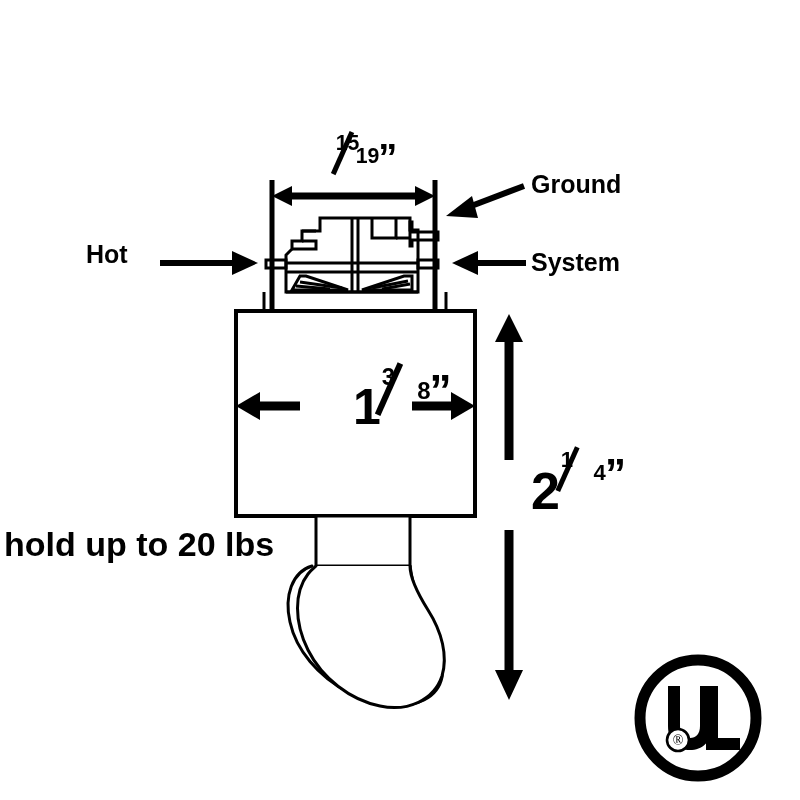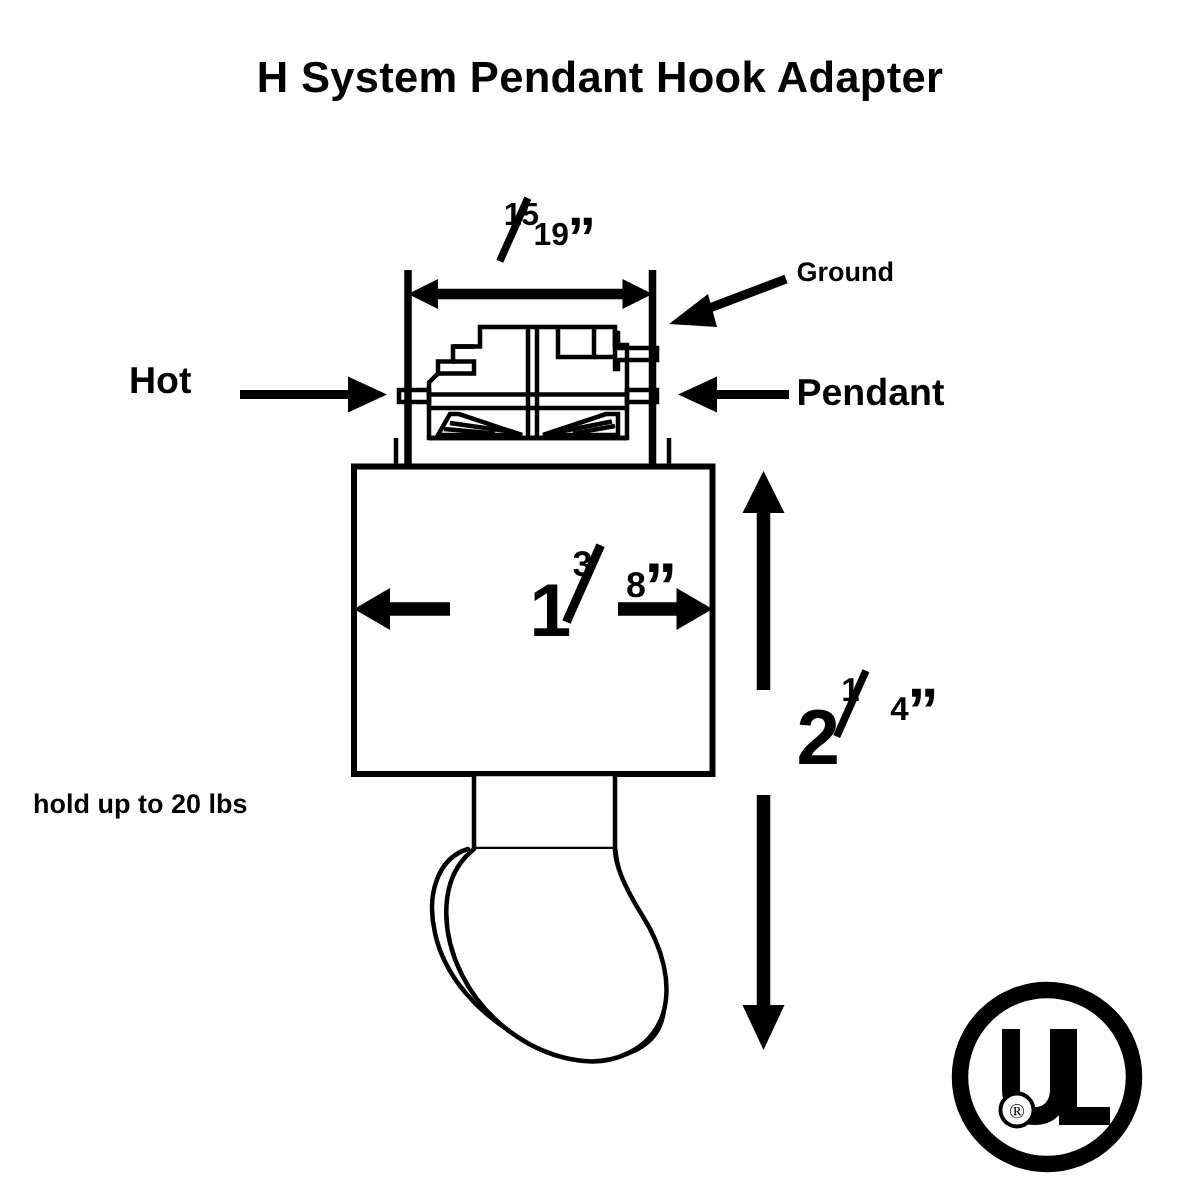--- a/index.html
+++ b/index.html
@@ -418,7 +418,6 @@
 
   </svg>
 
-  <div class="txt" id="title-text">H System Pendant Hook Adapter</div>
 
   <div class="txt" id="label-hot">Hot</div>
 

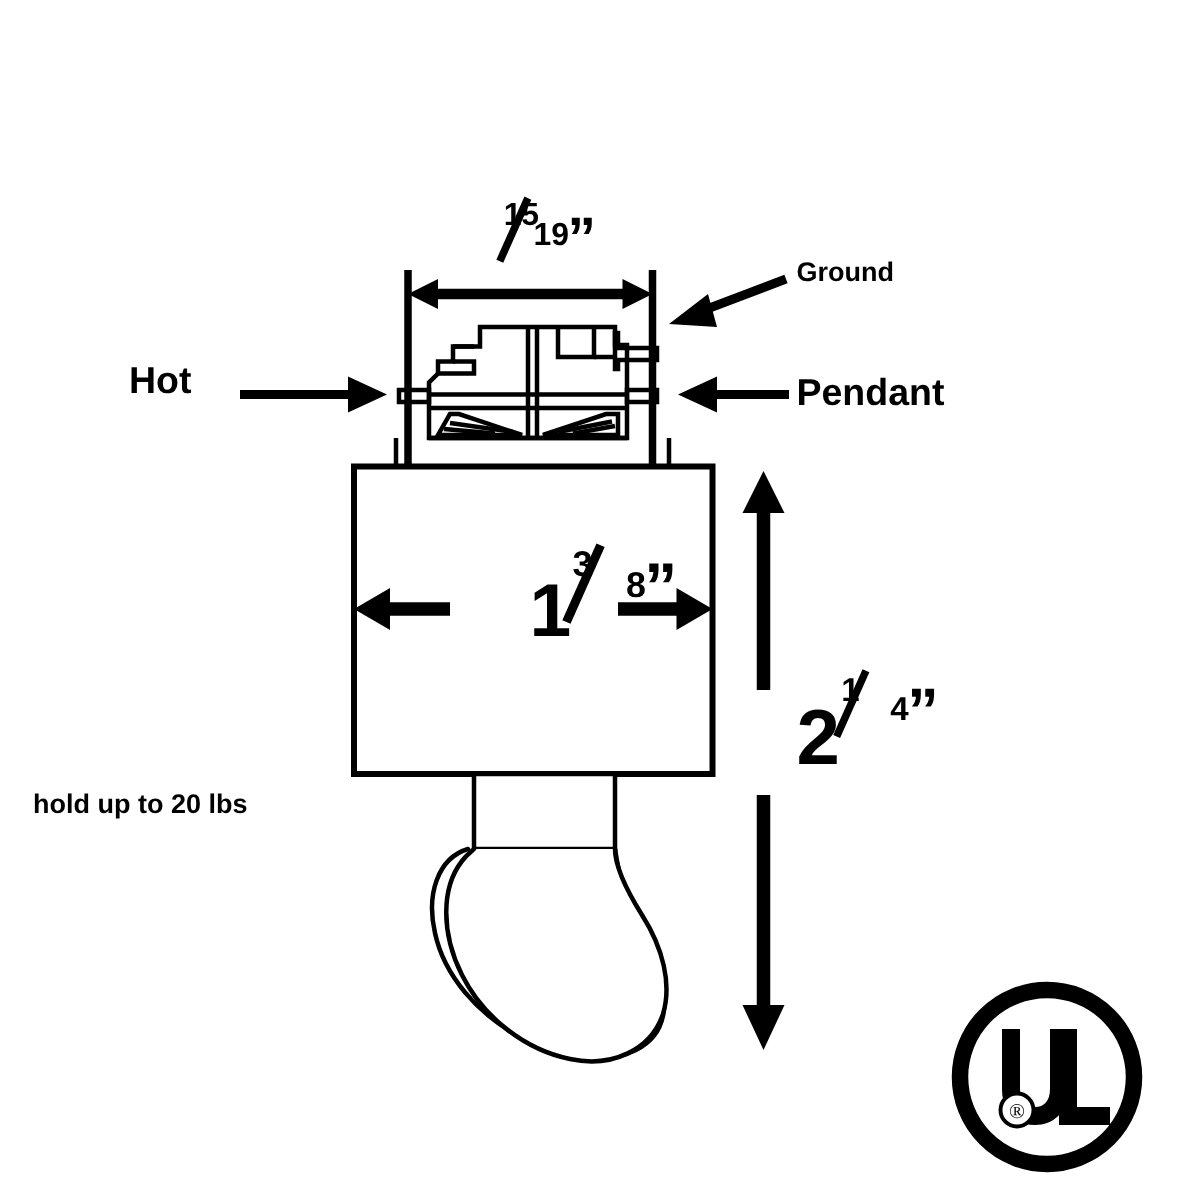--- a/index.html
+++ b/index.html
@@ -55,7 +55,7 @@
   #label-ground {
     left: 531px;
     top: 172px;
-    font-size: 18px;
+    font-size: 25px;
   }
   #label-neutral {
     left: 531px;

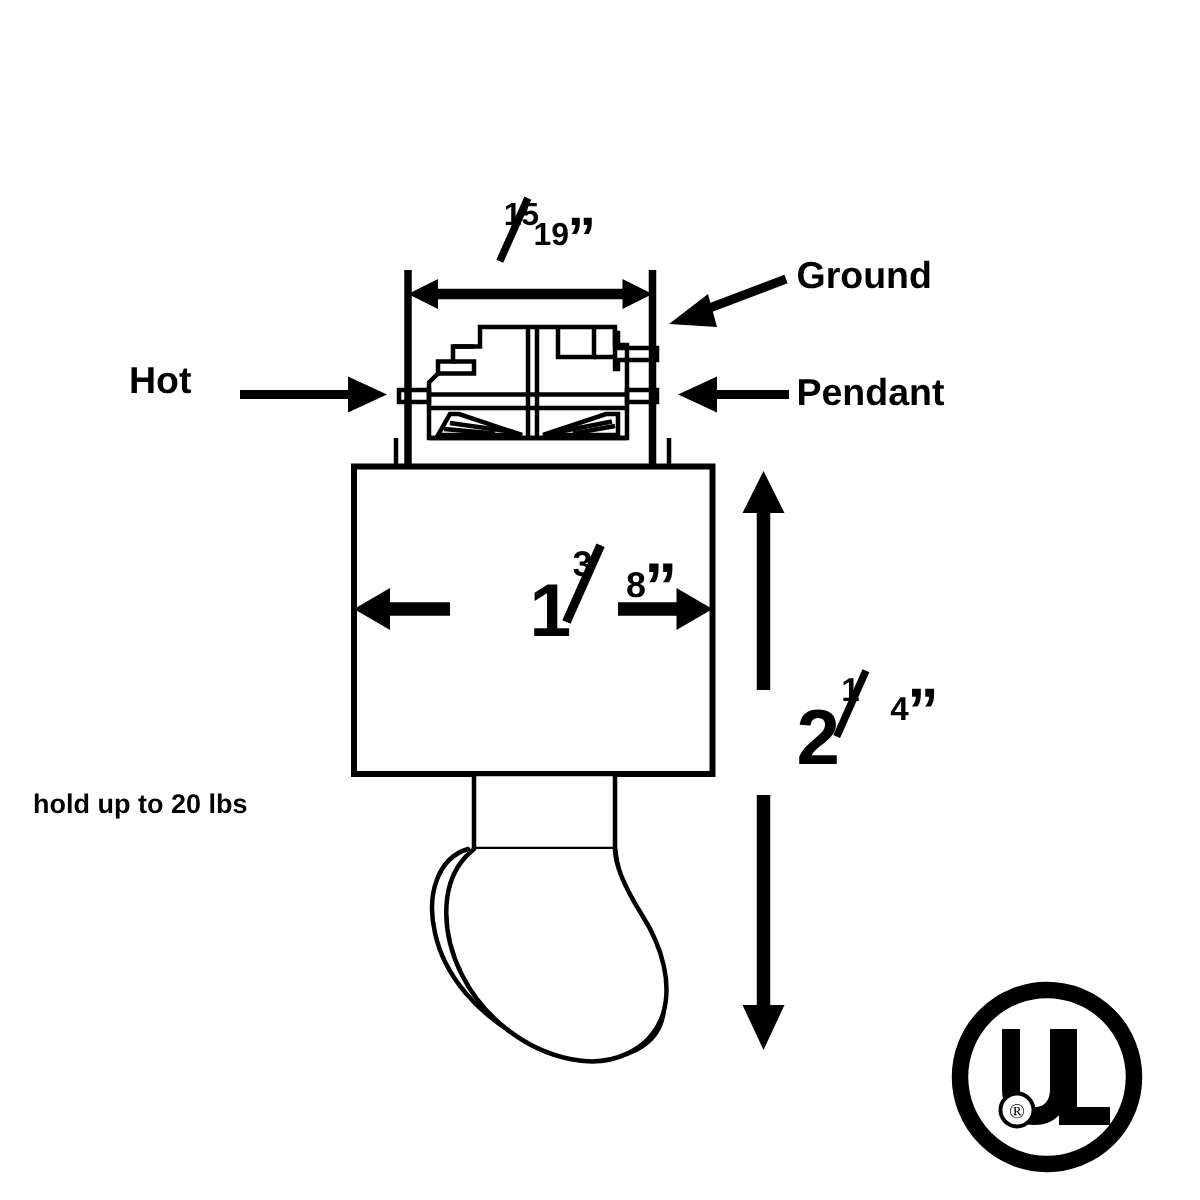--- a/index.html
+++ b/index.html
@@ -423,7 +423,7 @@
 
   <div class="txt" id="label-ground">Ground</div>
 
-  <div class="txt" id="label-neutral">Pendant</div>
+  <div class="txt" id="label-neutral">System</div>
 
   <div class="txt" id="label-capacity">hold up to 20 lbs</div>
 

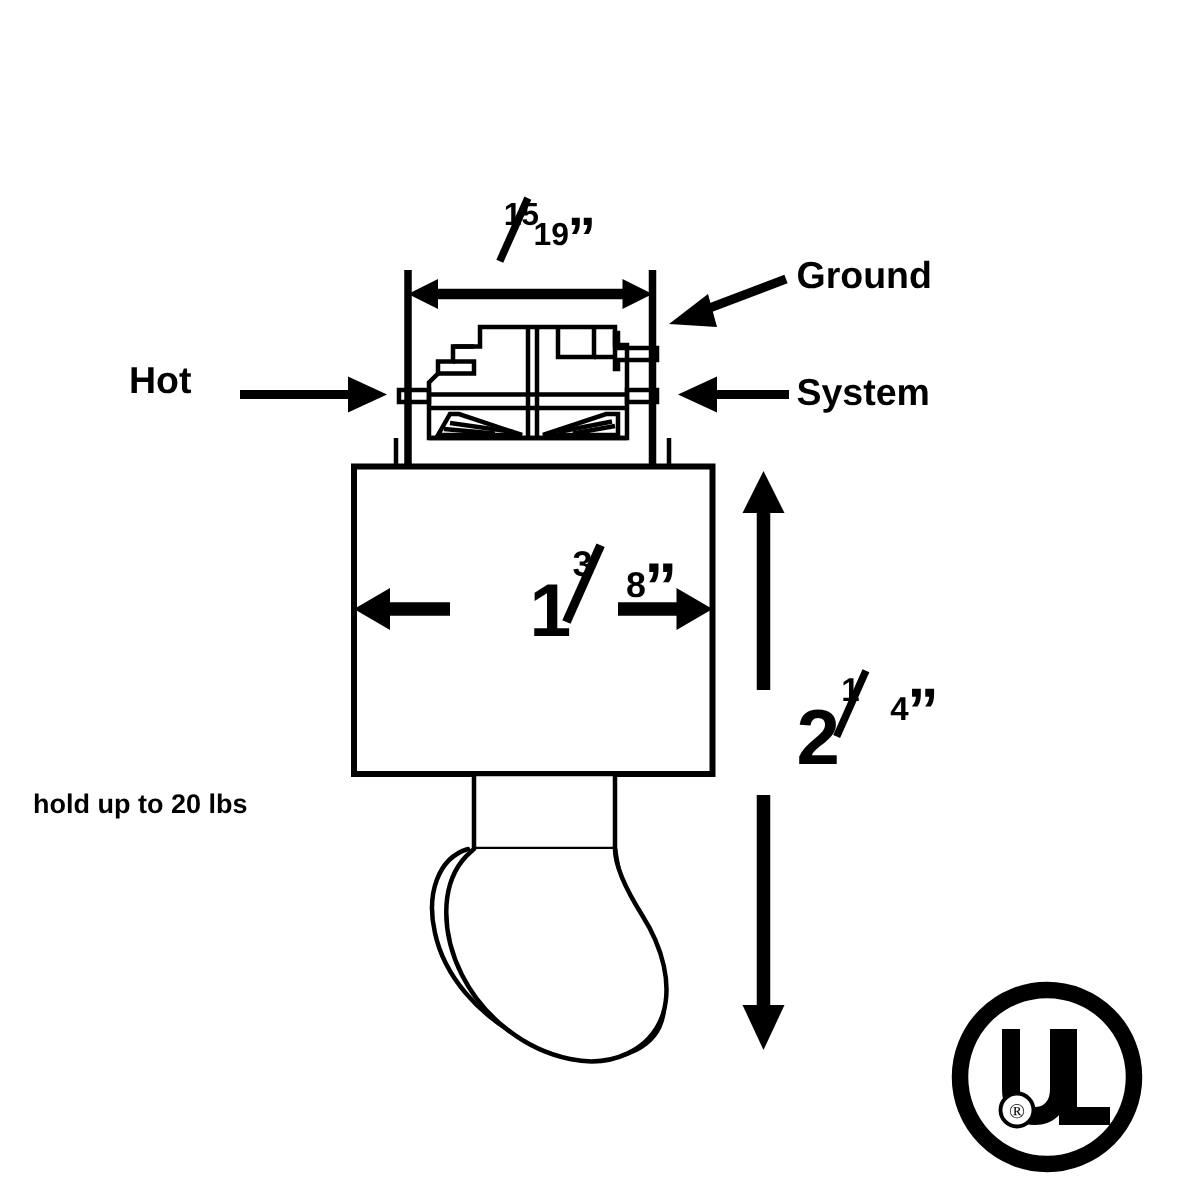--- a/index.html
+++ b/index.html
@@ -63,9 +63,9 @@
     font-size: 25px;
   }
   #label-capacity {
-    left: 22px;
+    left: 4px;
     top: 527px;
-    font-size: 18px;
+    font-size: 34px;
   }
   
   .dim {

